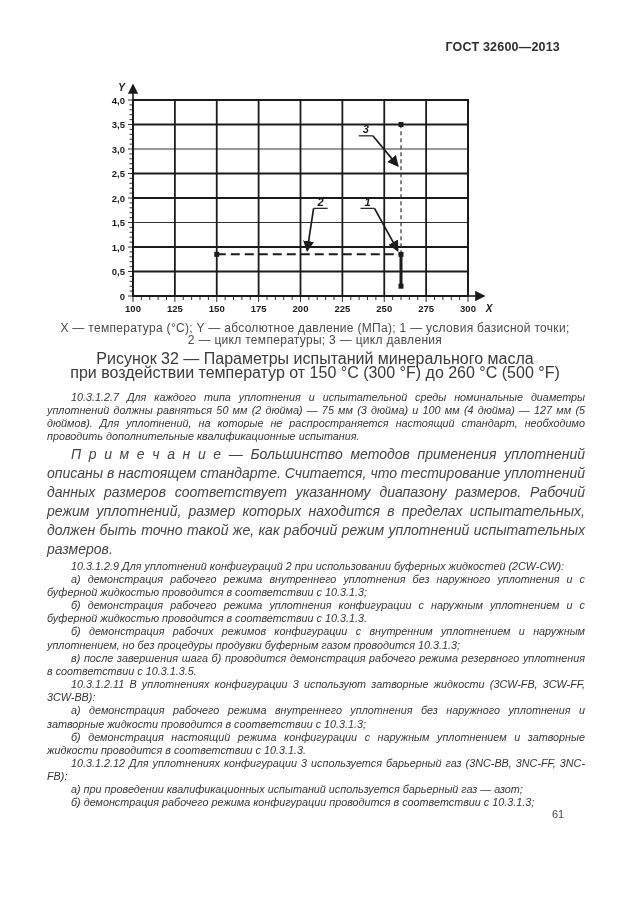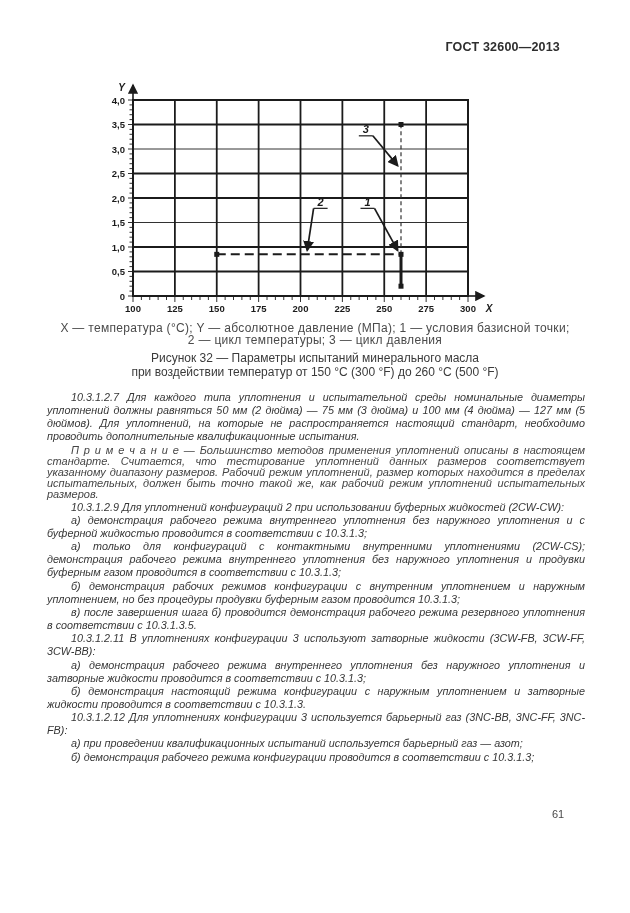--- a/index.html
+++ b/index.html
@@ -20,7 +20,7 @@
   }
   .fig-caption{
     position:absolute;top:276px;left:45px;width:540px;text-align:center;
-    font-size:12px;color:#3a3a3a;line-height:13.5px;
+    font-size:16px;color:#3a3a3a;line-height:13.5px;
   }
   .body-text{
     position:absolute;top:391px;left:47px;width:538px;

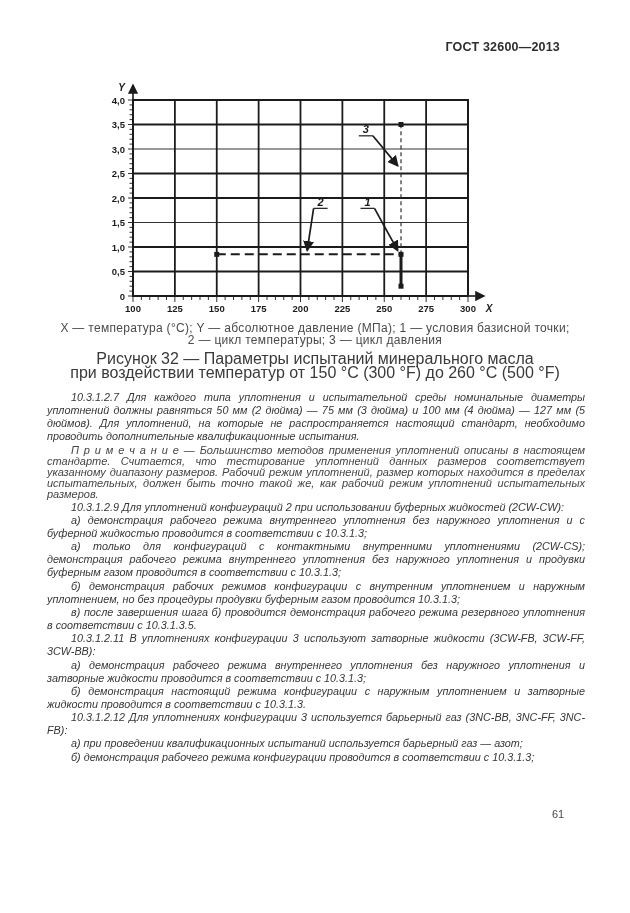--- a/index.html
+++ b/index.html
@@ -27,7 +27,7 @@
     font-size:10.8px;line-height:13.15px;text-align:justify;color:#373737;font-style:italic;
   }
   .body-text p{margin:0;text-indent:24px;}
-  .body-text p.note{font-size:11px;line-height:11px;color:#454545;margin:1px 0 1px 0;}
+  .body-text p.note{font-size:14px;line-height:19px;color:#454545;margin:1px 0 1px 0;}
   .page-number{
     position:absolute;top:808px;left:552px;font-size:11px;color:#4a4a4a;
   }

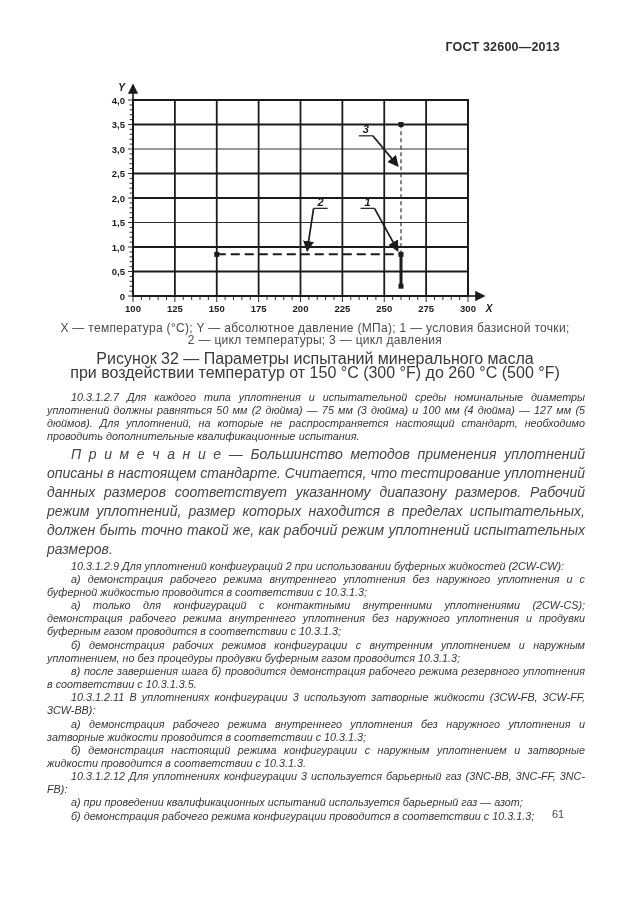--- a/index.html
+++ b/index.html
@@ -199,6 +199,7 @@
       <p class="note">П р и м е ч а н и е — Большинство методов применения уплотнений описаны в настоящем стандарте. Считается, что тестирование уплотнений данных размеров соответствует указанному диапазону размеров. Рабочий режим уплотнений, размер которых находится в пределах испытательных, должен быть точно такой же, как рабочий режим уплотнений испытательных размеров.</p>
       <p class="">10.3.1.2.9 Для уплотнений конфигураций 2 при использовании буферных жидкостей (2CW-CW):</p>
       <p class="">а) демонстрация рабочего режима внутреннего уплотнения без наружного уплотнения и с буферной жидкостью проводится в соответствии с 10.3.1.3;</p>
+      <p class="">б) демонстрация рабочего режима уплотнения конфигурации с наружным уплотнением и с буферной жидкостью проводится в соответствии с 10.3.1.3.</p>
       <p class="">а) только для конфигураций с контактными внутренними уплотнениями (2CW-CS); демонстрация рабочего режима внутреннего уплотнения без наружного уплотнения и продувки буферным газом проводится в соответствии с 10.3.1.3;</p>
       <p class="">б) демонстрация рабочих режимов конфигурации с внутренним уплотнением и наружным уплотнением, но без процедуры продувки буферным газом проводится 10.3.1.3;</p>
       <p class="">в) после завершения шага б) проводится демонстрация рабочего режима резервного уплотнения в соответствии с 10.3.1.3.5.</p>

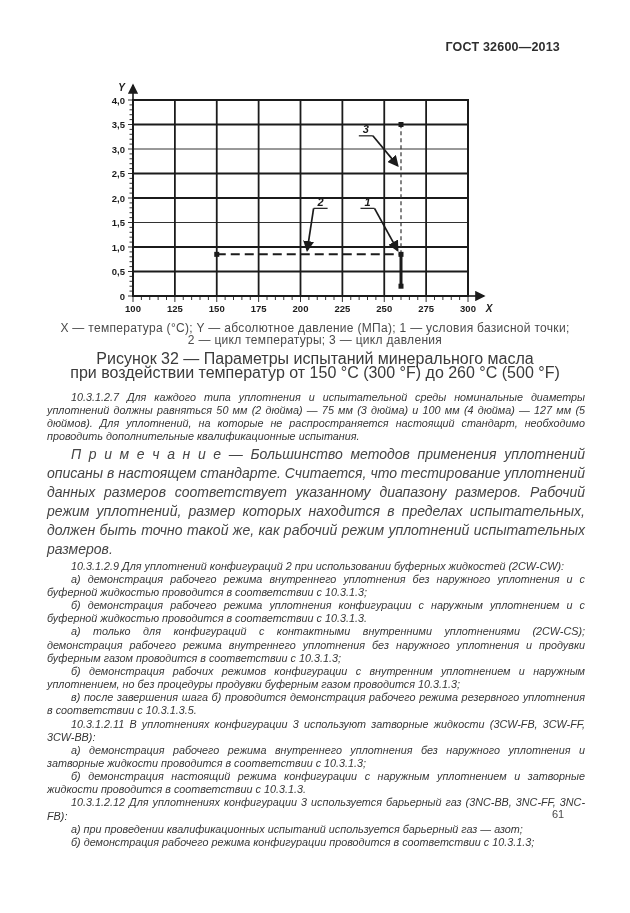--- a/index.html
+++ b/index.html
@@ -200,7 +200,6 @@
       <p class="">10.3.1.2.9 Для уплотнений конфигураций 2 при использовании буферных жидкостей (2CW-CW):</p>
       <p class="">а) демонстрация рабочего режима внутреннего уплотнения без наружного уплотнения и с буферной жидкостью проводится в соответствии с 10.3.1.3;</p>
       <p class="">б) демонстрация рабочего режима уплотнения конфигурации с наружным уплотнением и с буферной жидкостью проводится в соответствии с 10.3.1.3.</p>
-      <p class="">а) только для конфигураций с контактными внутренними уплотнениями (2CW-CS); демонстрация рабочего режима внутреннего уплотнения без наружного уплотнения и продувки буферным газом проводится в соответствии с 10.3.1.3;</p>
       <p class="">б) демонстрация рабочих режимов конфигурации с внутренним уплотнением и наружным уплотнением, но без процедуры продувки буферным газом проводится 10.3.1.3;</p>
       <p class="">в) после завершения шага б) проводится демонстрация рабочего режима резервного уплотнения в соответствии с 10.3.1.3.5.</p>
       <p class="">10.3.1.2.11 В уплотнениях конфигурации 3 используют затворные жидкости (3CW-FB, 3CW-FF, 3CW-BB):</p>

